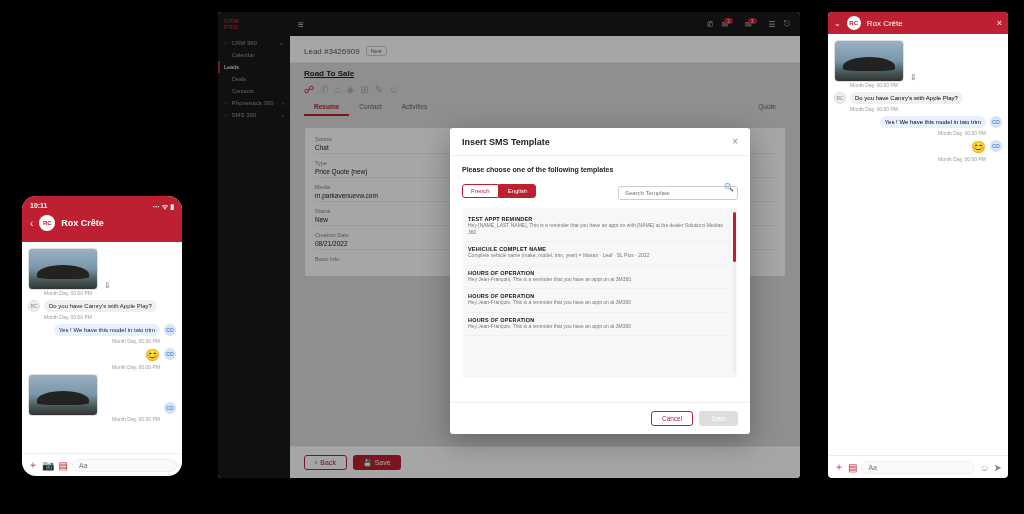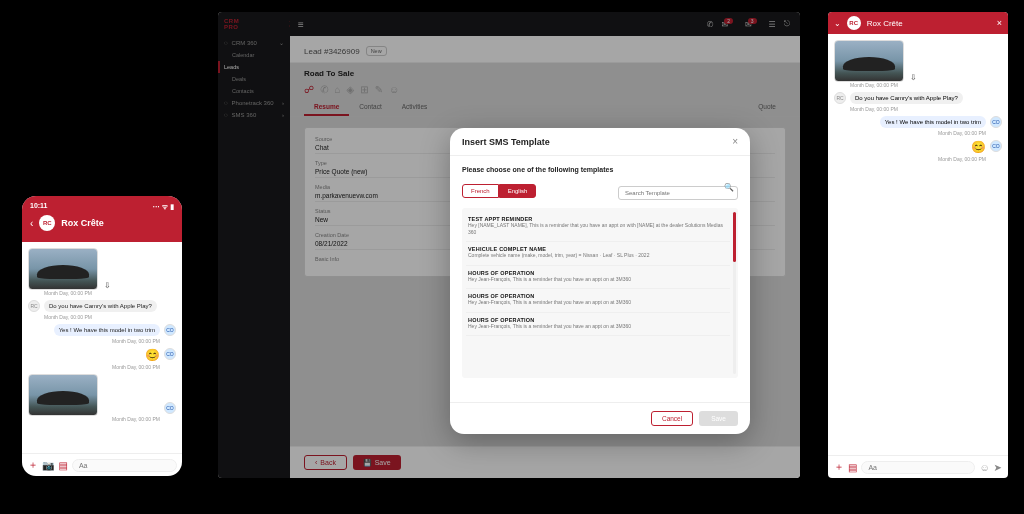--- a/index.html
+++ b/index.html
@@ -59,7 +59,7 @@
   .dk-sub { font-size:8px; color:#555; margin-top:2px; display:flex; align-items:center; gap:6px; }
   .tag { border:1px solid #ccc; border-radius:3px; font-size:5.5px; padding:1px 4px; color:#666; }
 
-  .dk-section-label { font-size:8px; font-weight:600; padding:6px 14px 2px; color:#222; }
+  .dk-section-label { font-size:8px; font-weight:600; padding:6px 14px 2px; color:#222;text-decoration:underline; }
   .dk-icon-strip { display:flex; gap:6px; padding:4px 14px; color:#aaa; font-size:10px; }
   .dk-icon-strip span:first-child { color:#BD2031; }
 

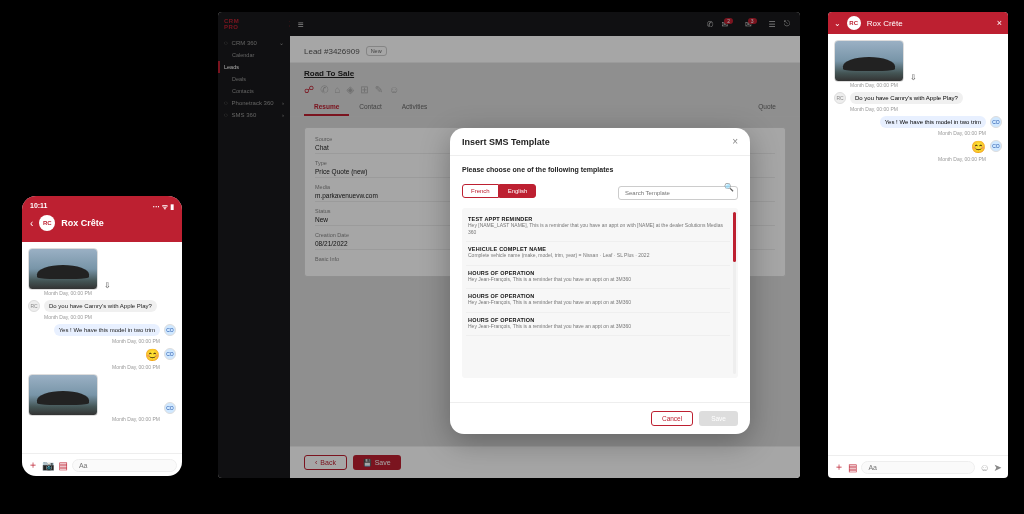--- a/index.html
+++ b/index.html
@@ -80,7 +80,7 @@
 
   
   .modal-back { position:absolute; inset:0; background:rgba(0,0,0,0.35); pointer-events:none; }
-  .modal { position:absolute; left:450px; top:128px; width:300px; bottom:80px; background:#fff; border-radius:14px; box-shadow:0 8px 30px rgba(0,0,0,.3); display:flex; flex-direction:column; pointer-events:auto; }
+  .modal { position:absolute; left:450px; top:128px; width:300px; bottom:80px; background:#fff; border-radius:3px; box-shadow:0 8px 30px rgba(0,0,0,.3); display:flex; flex-direction:column; pointer-events:auto; }
   .modal-head { padding:8px 12px; border-bottom:1px solid #eee; display:flex; justify-content:space-between; align-items:center; }
   .modal-title { font-size:9px; font-weight:600; color:#222; }
   .modal-x { font-size:10px; color:#888; cursor:pointer; }

